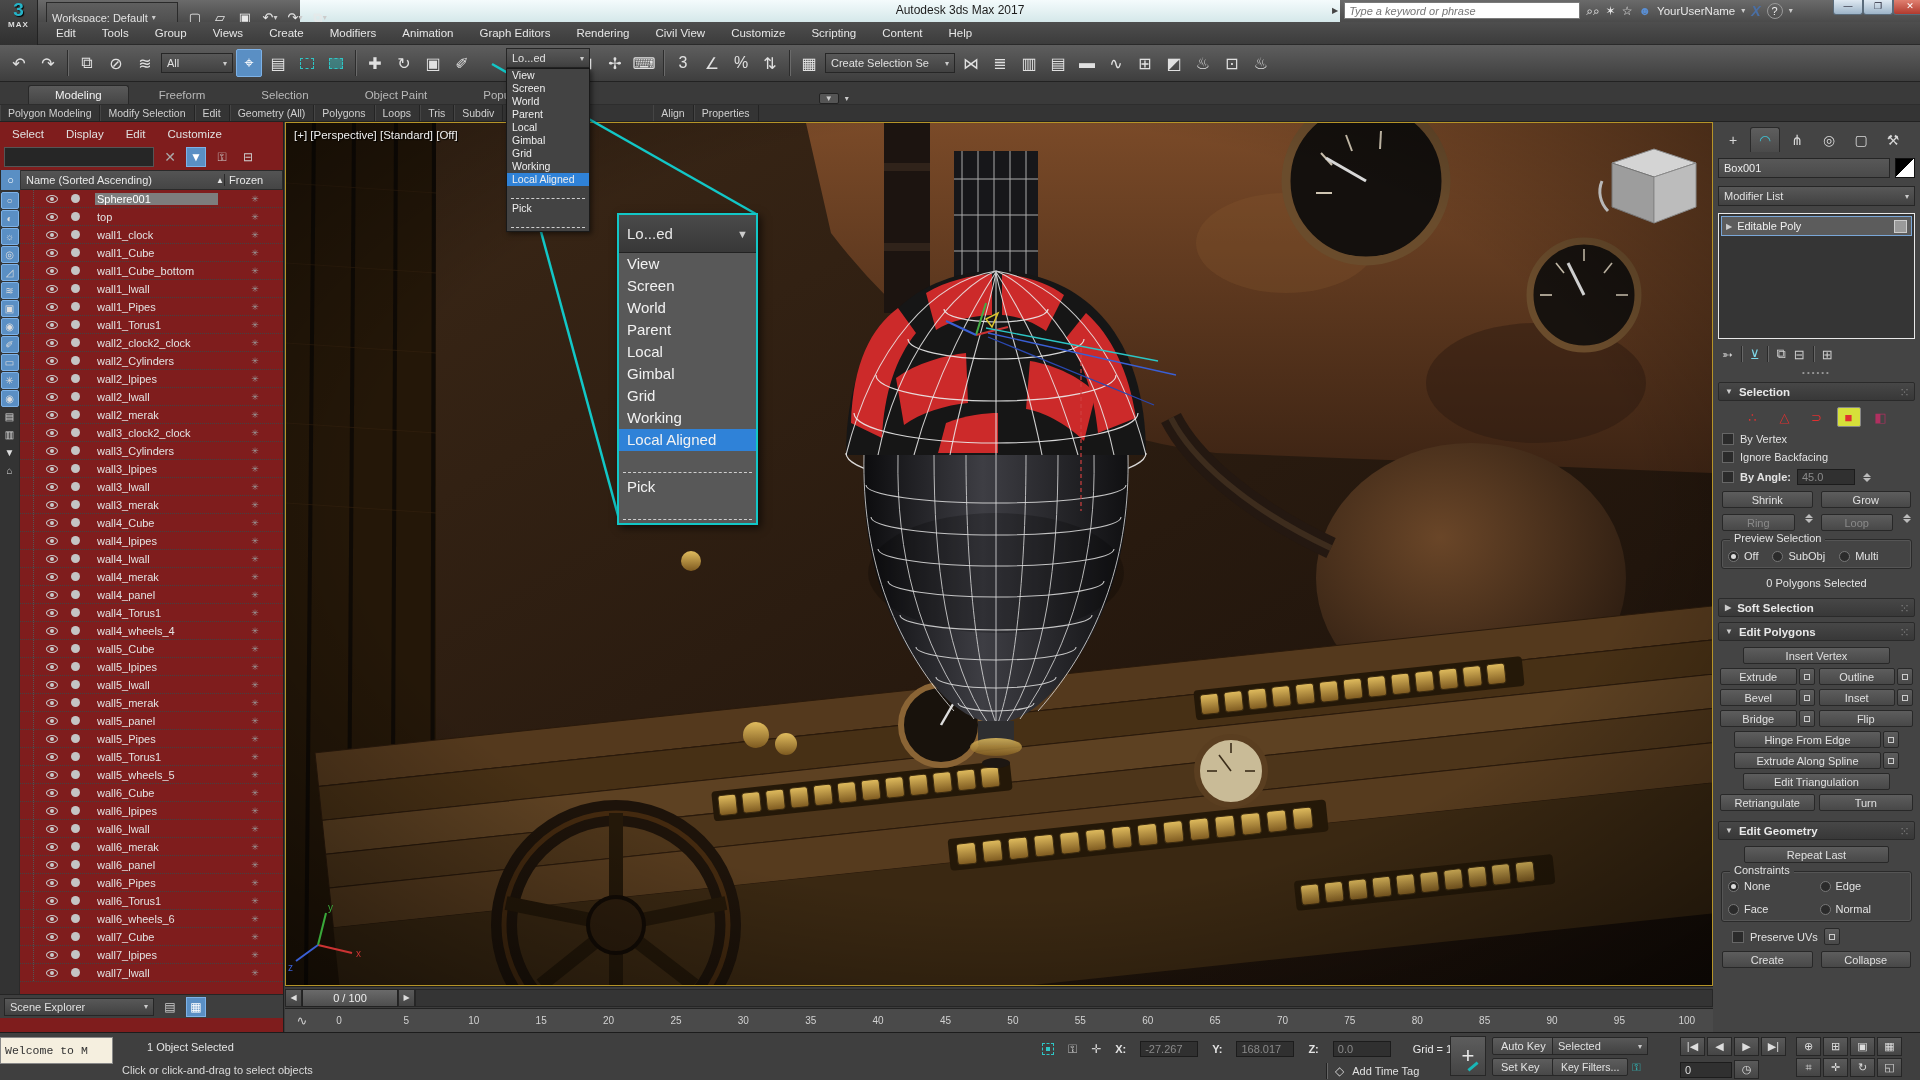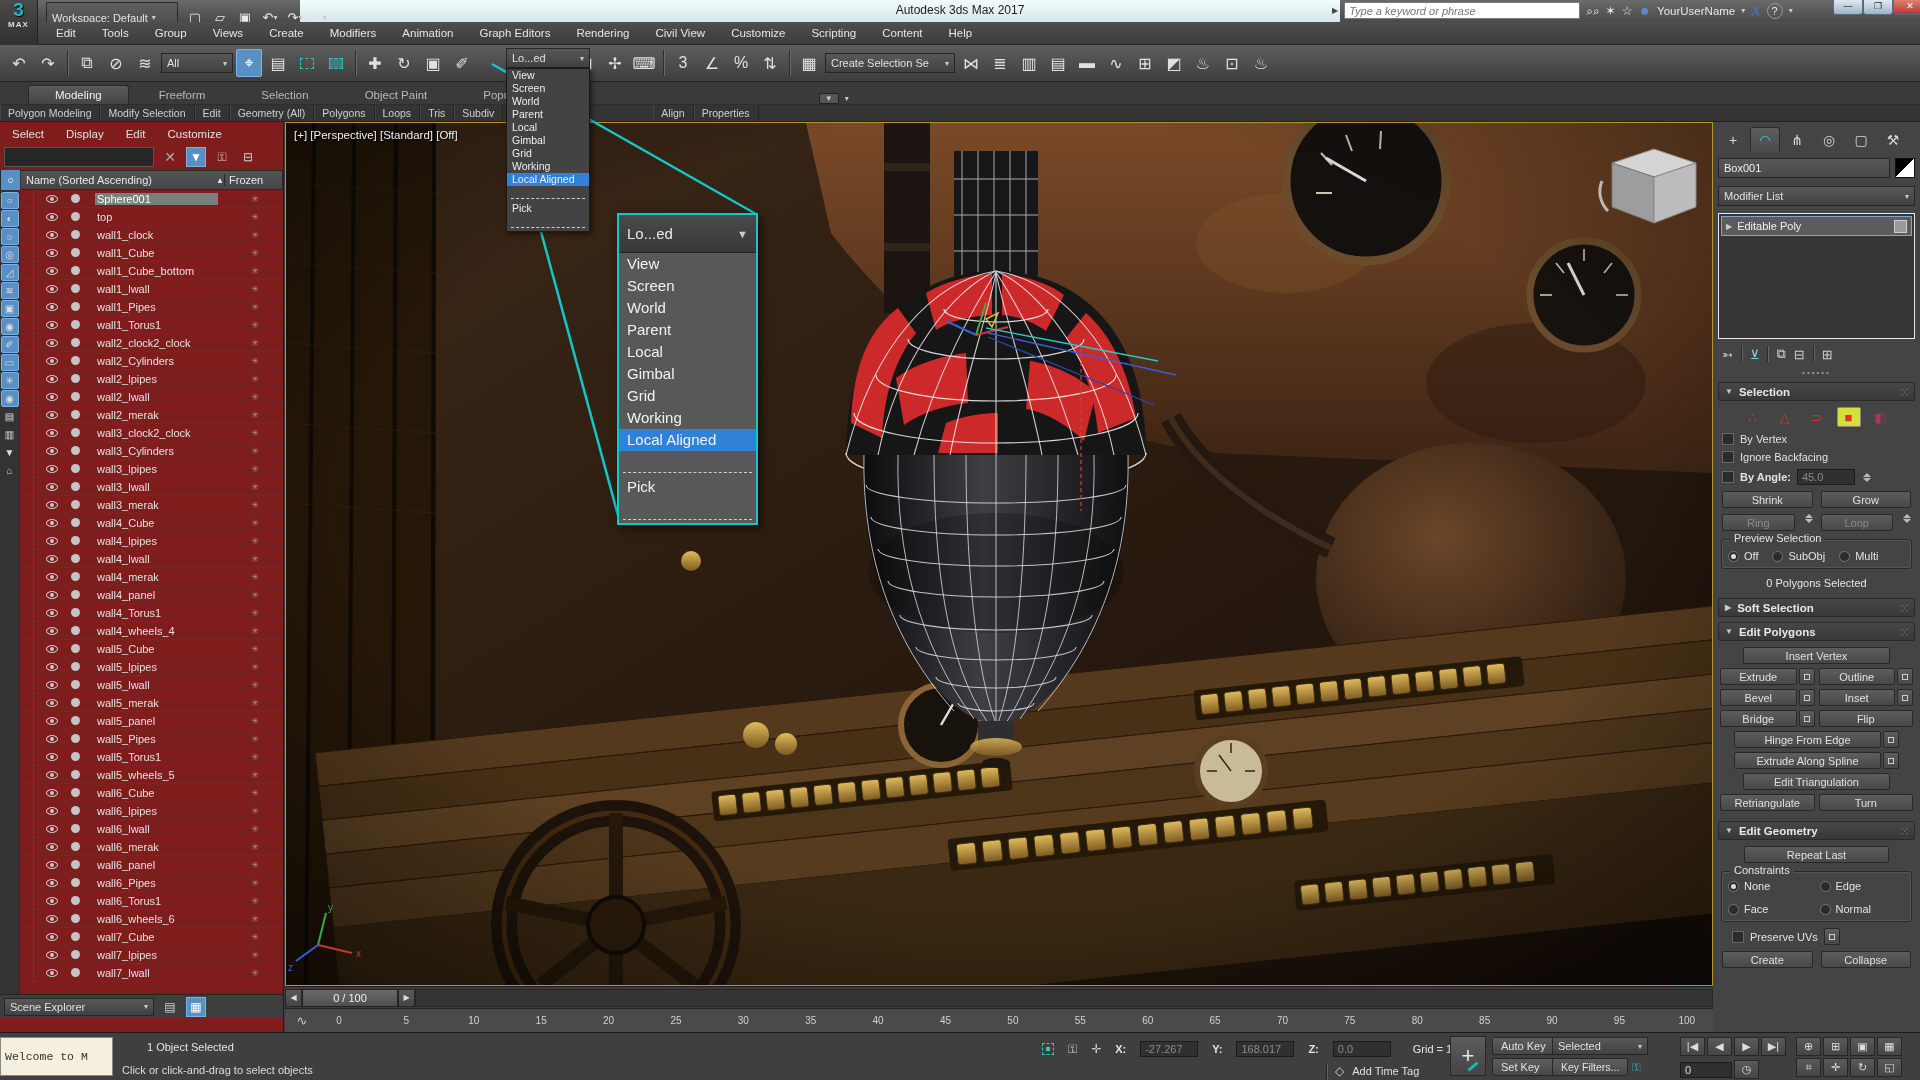--- a/index.html
+++ b/index.html
@@ -196,7 +196,7 @@
 
   
   #statusbar { left:0; top:1032px; width:1920px; height:48px; background:#3f3f3f; border-top:1px solid #1c1c1c; }
-  #mini-listener { left:0px; top:4px; width:113px; height:39px; background:#f5efdf; border:1px solid #888;
+  #mini-listener { left:0px; top:4px; width:113px; height:27px; background:#f5efdf; border:1px solid #888;
     color:#333; font-family:"Liberation Mono",monospace; font-size:11.5px; display:flex; align-items:center; padding-left:4px; }
   #sel-count { left:147px; top:8px; color:#e4e4e4; }
   #prompt-line { left:122px; top:31px; color:#dcdcdc; }

